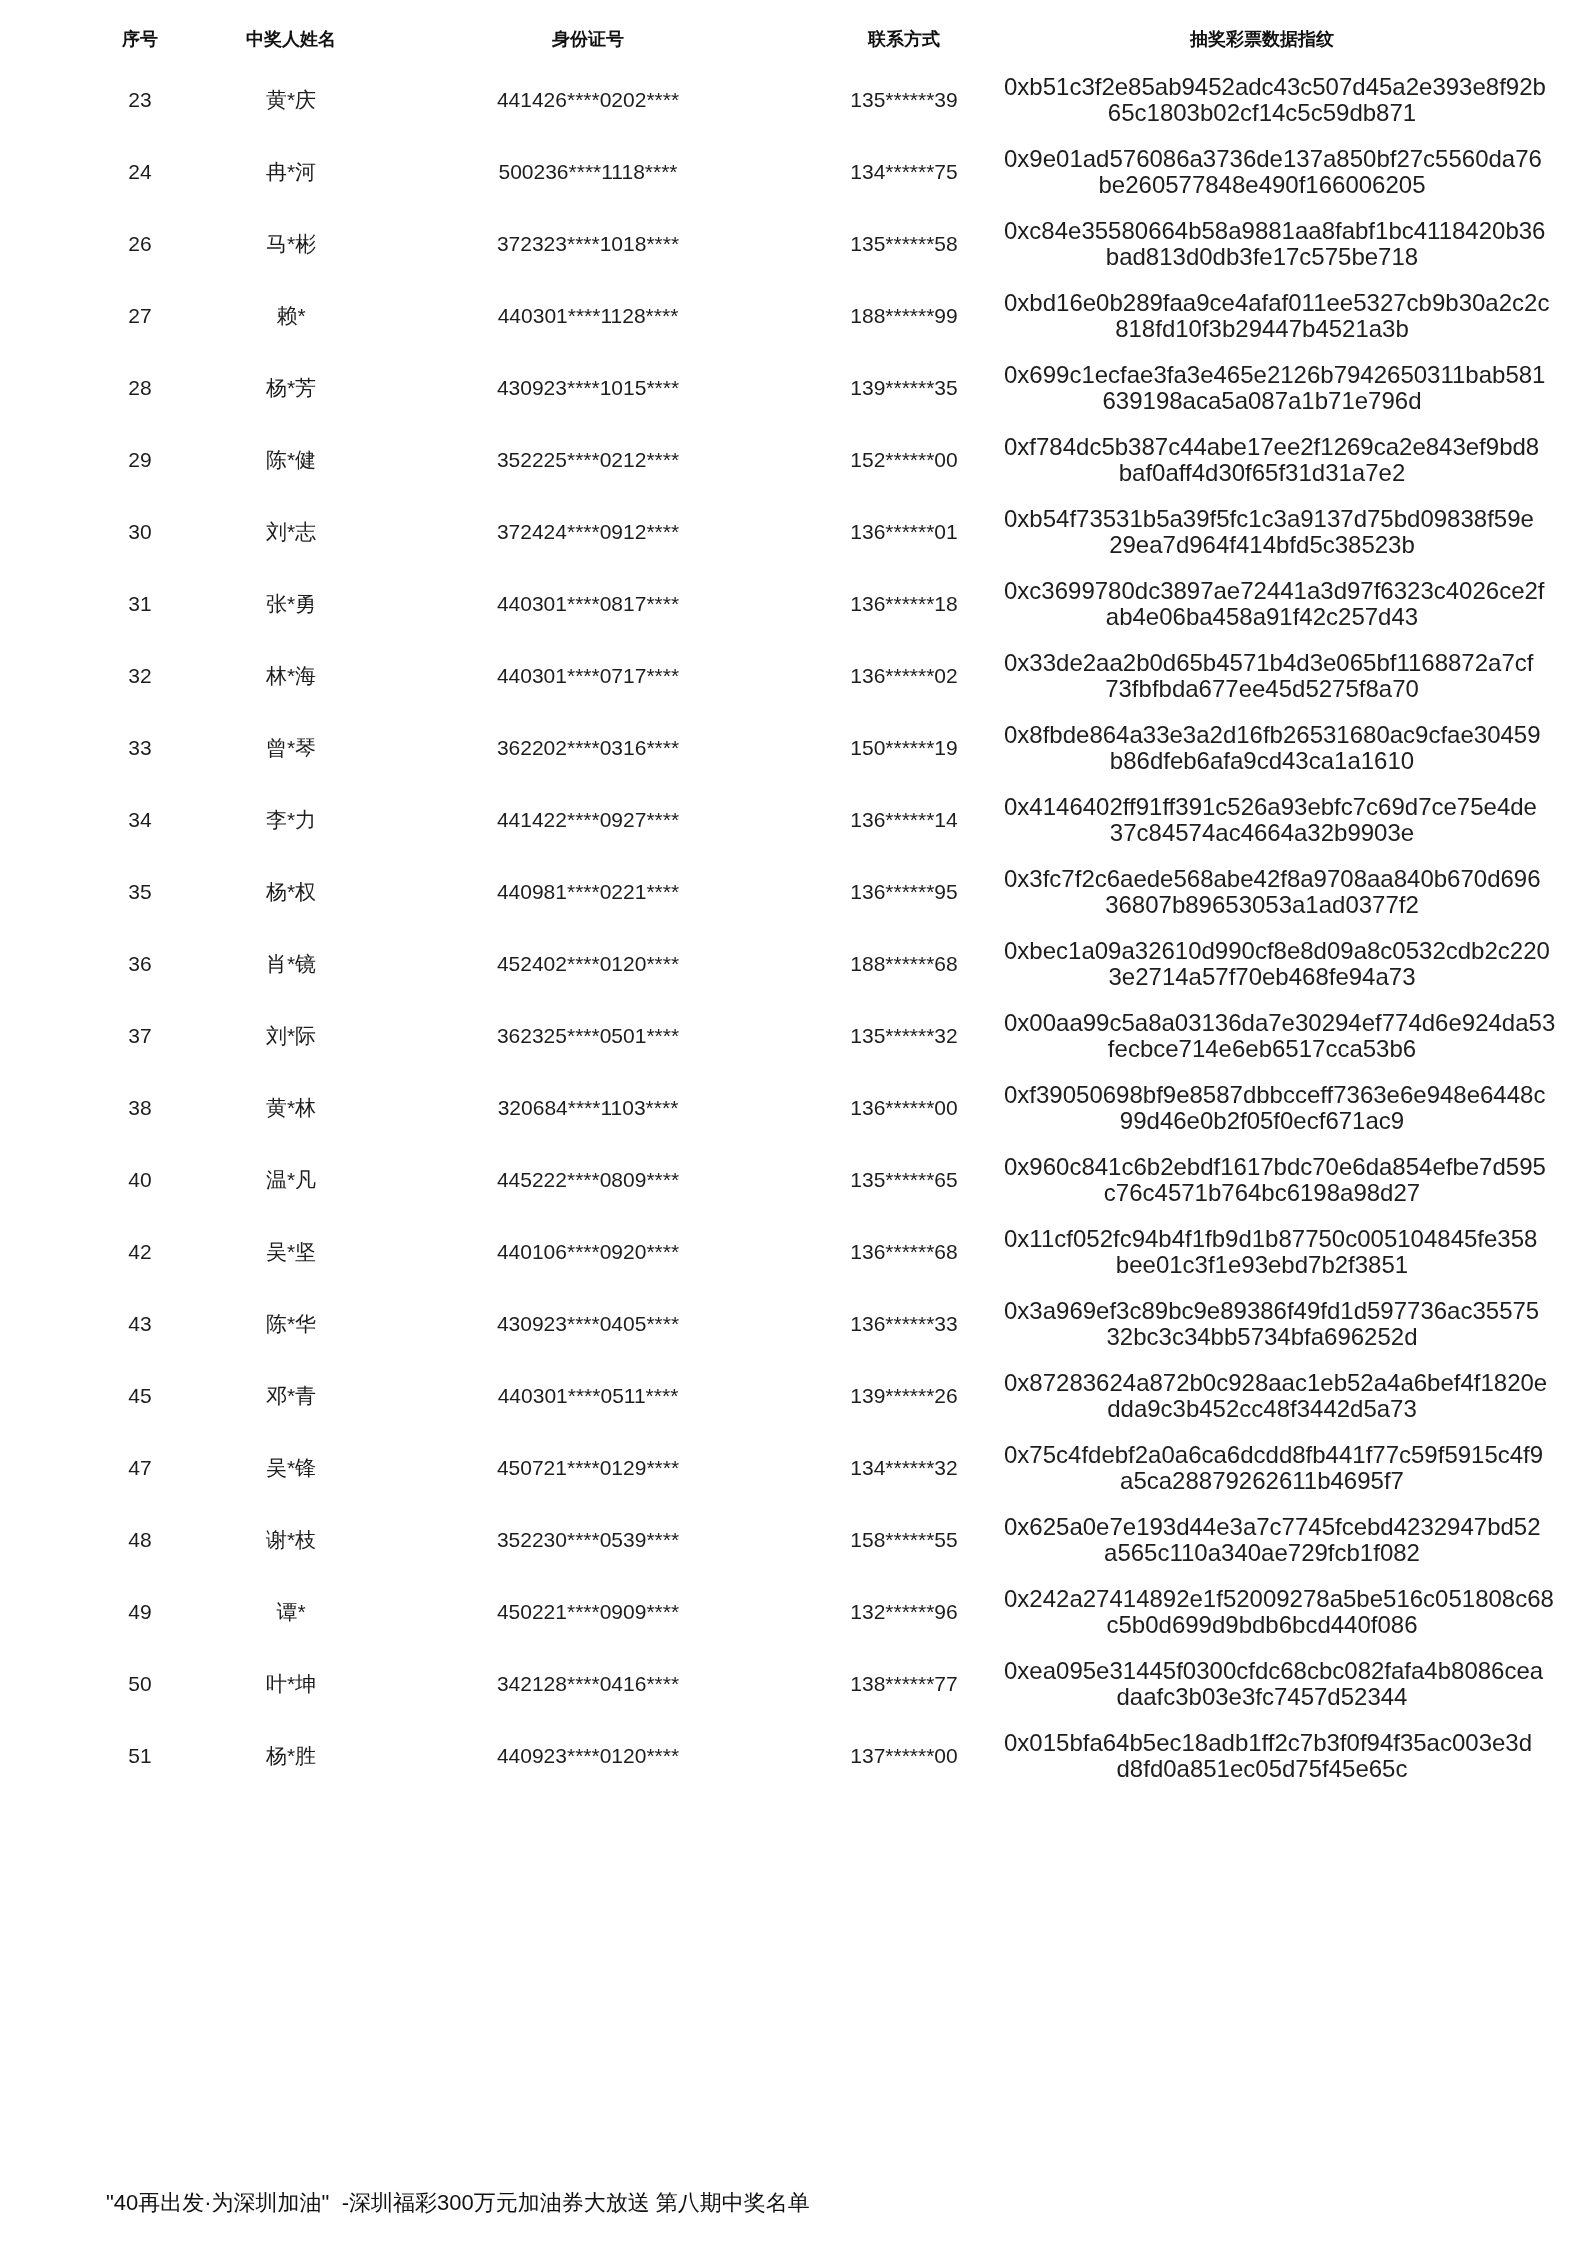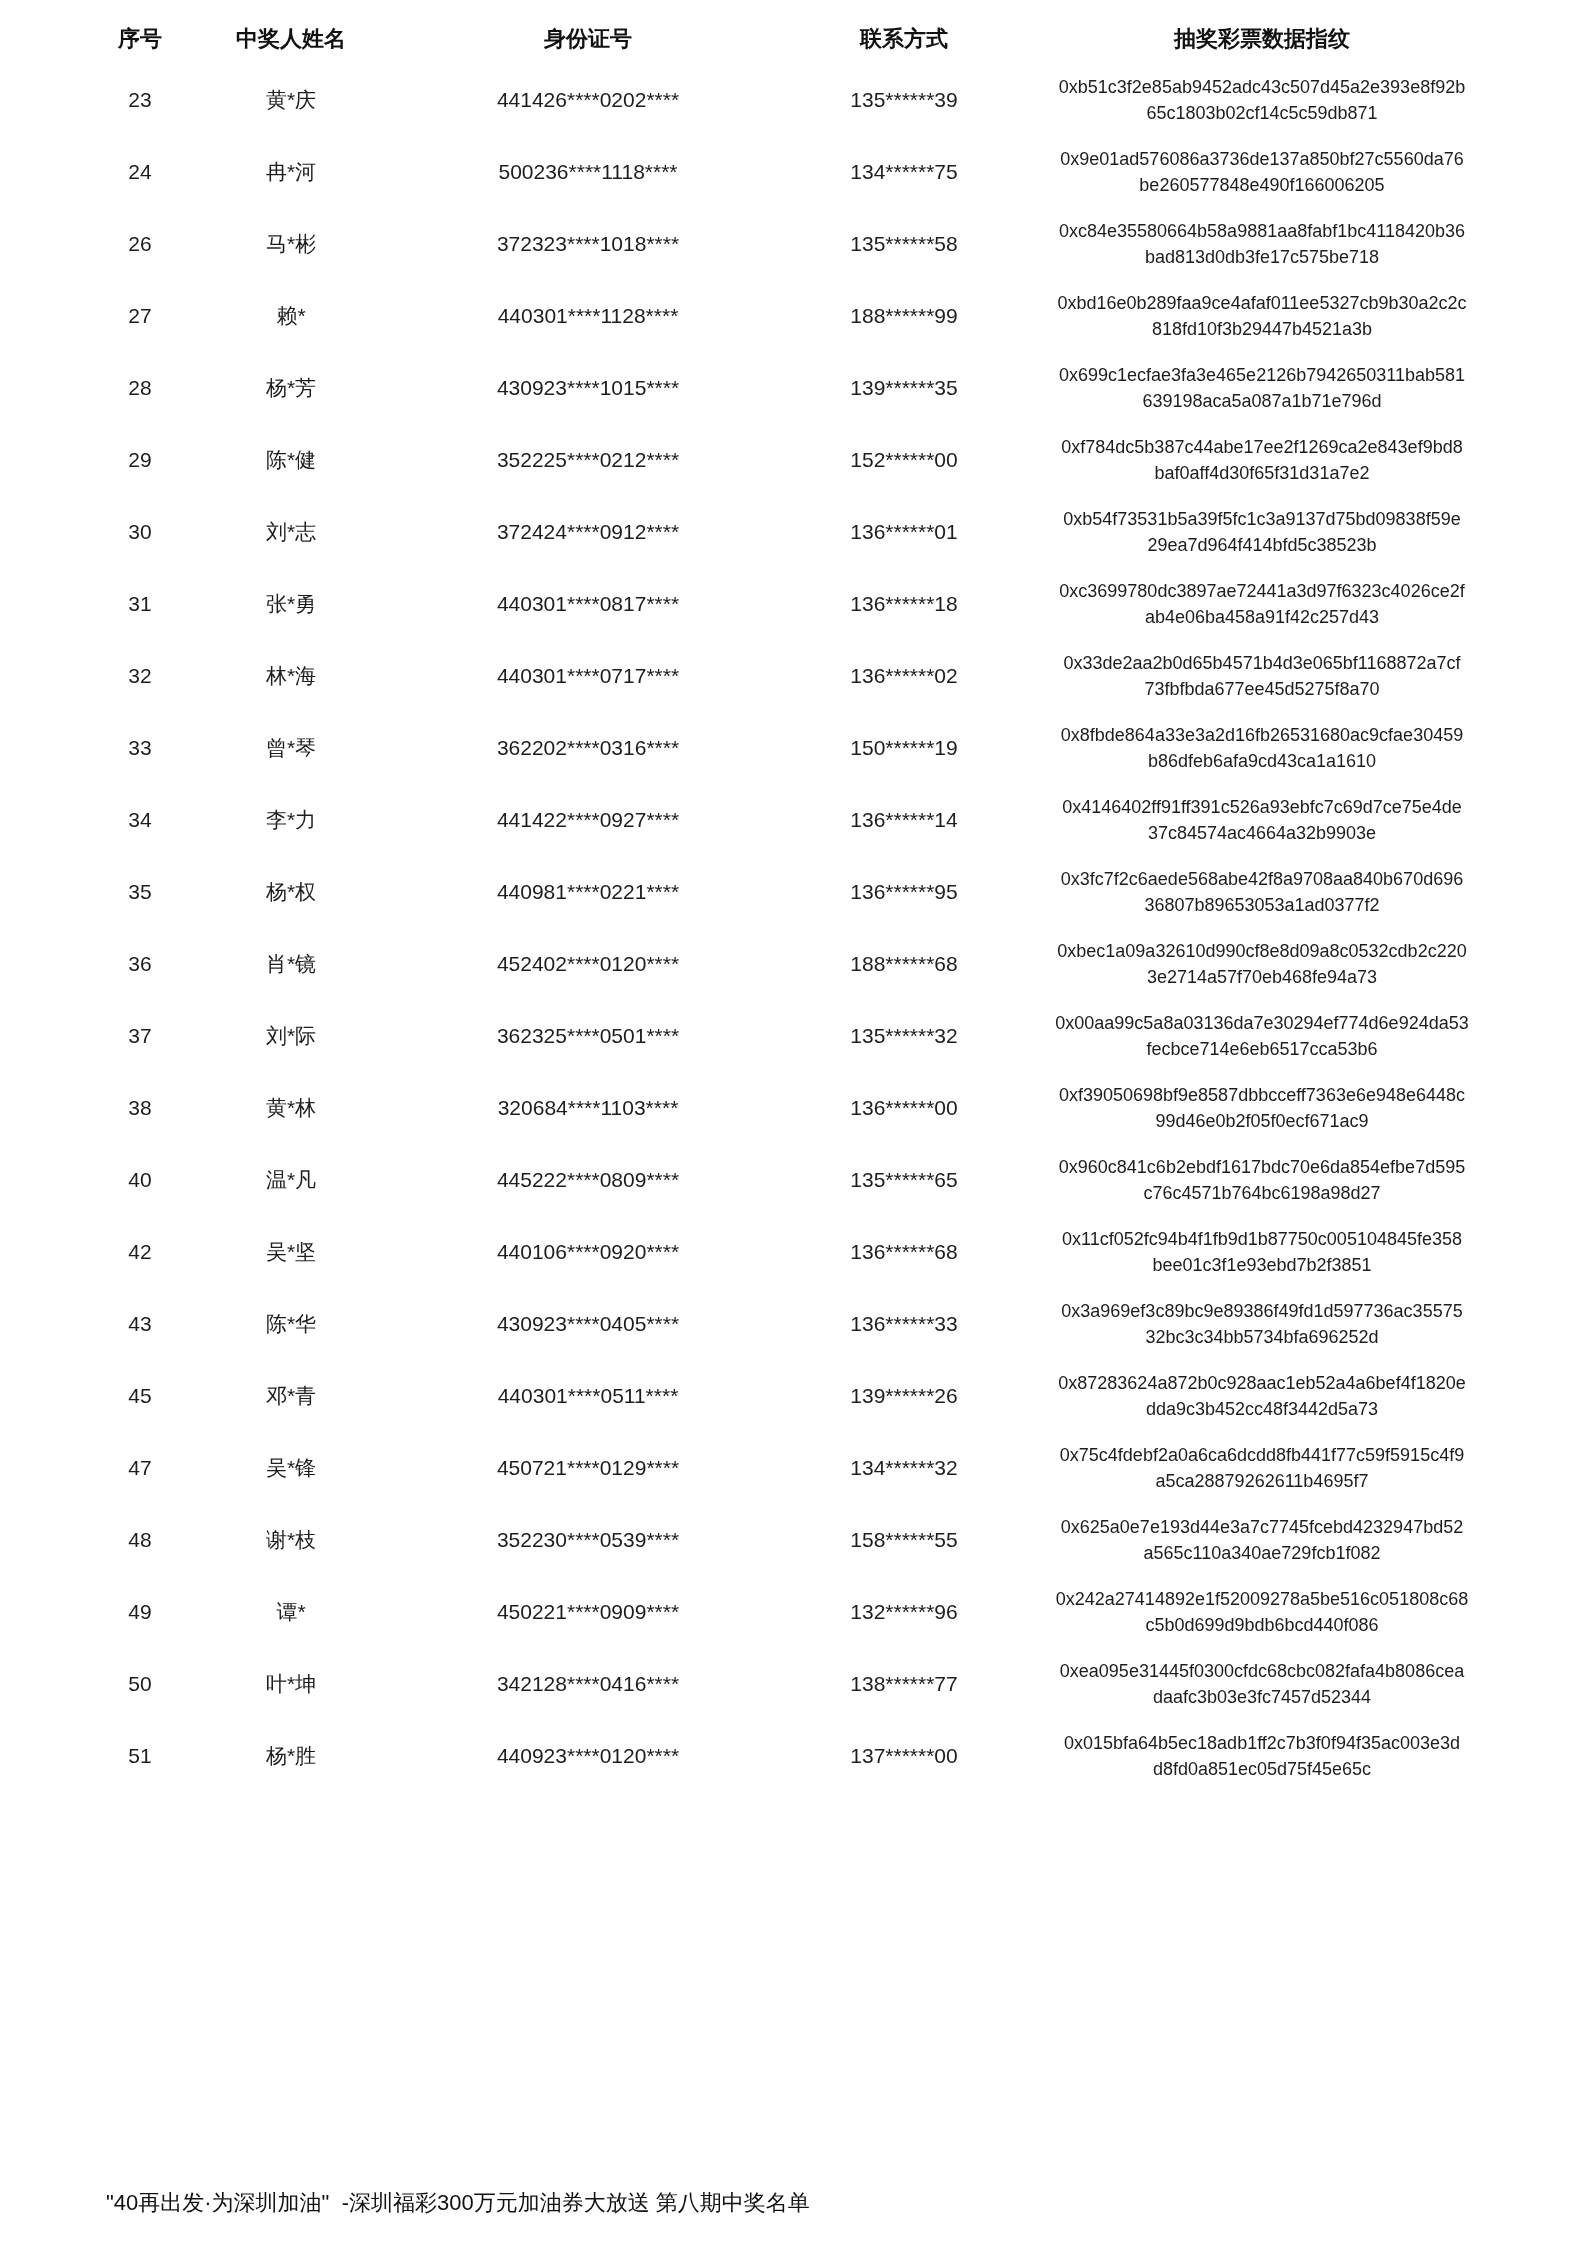--- a/index.html
+++ b/index.html
@@ -29,7 +29,7 @@
   col.c-hash  { width: 516px; }
 
   thead th {
-    font-size: 22px;
+    font-size: 18px;
     font-weight: 700;
     color: #111111;
     text-align: center;

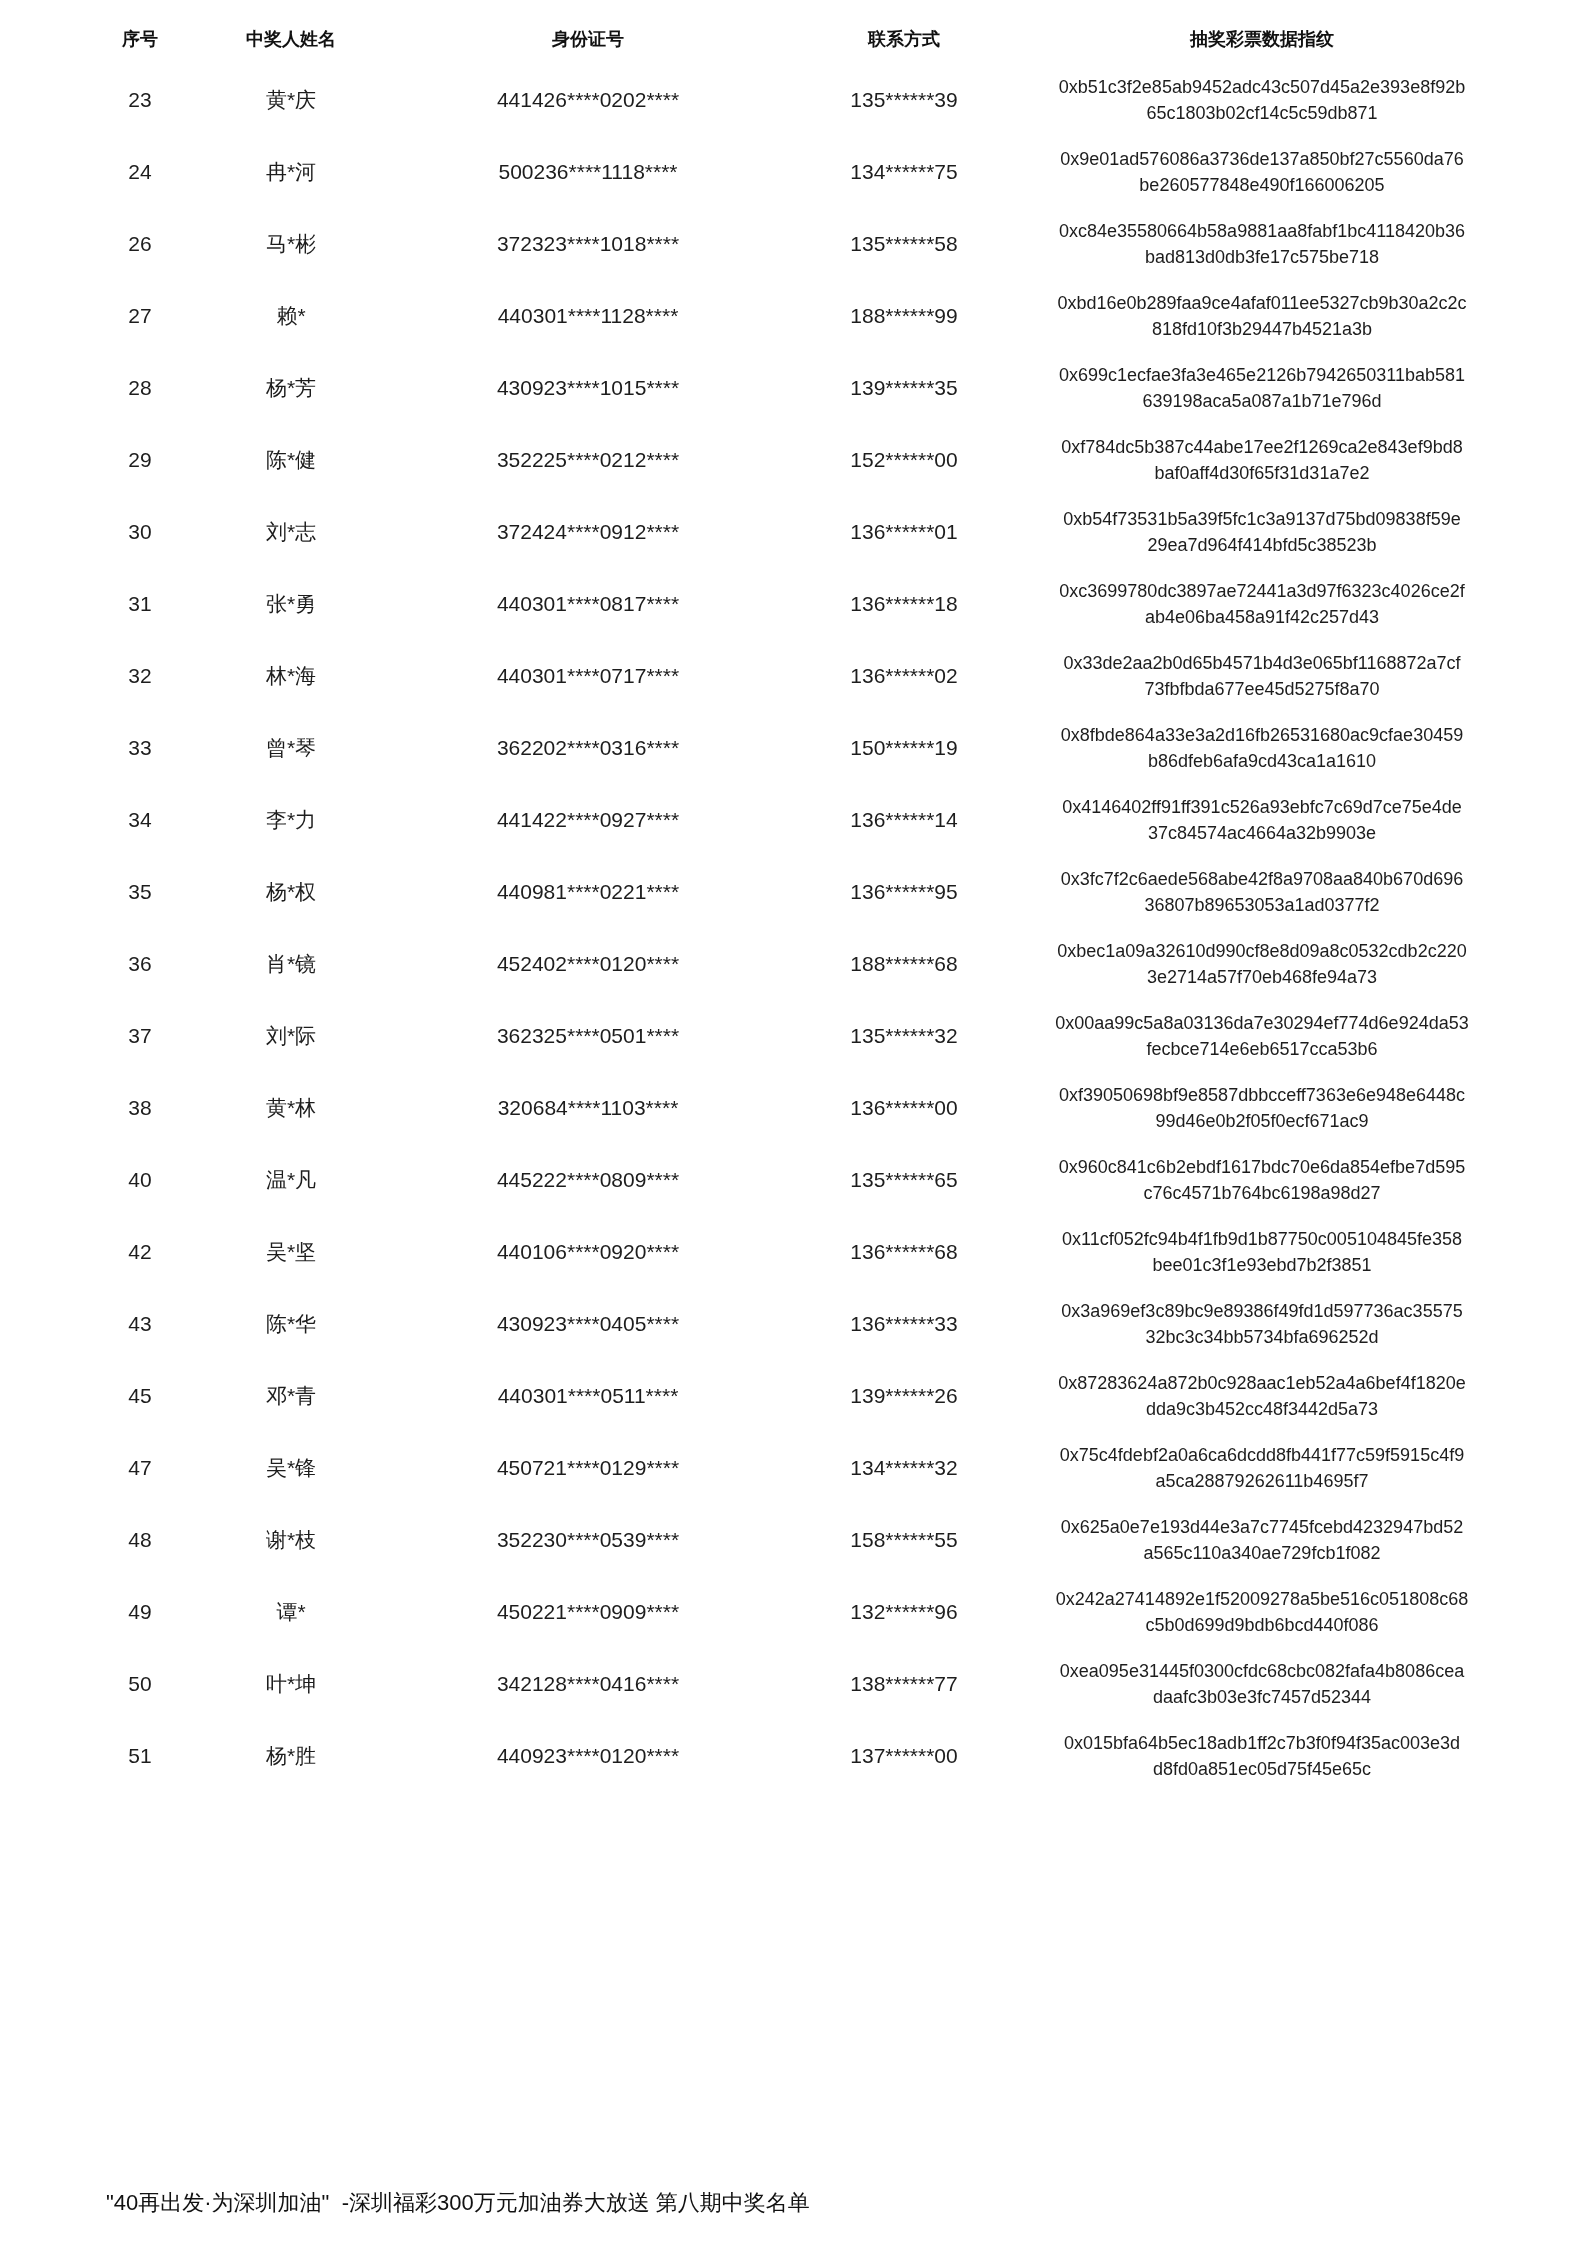--- a/index.html
+++ b/index.html
@@ -47,7 +47,7 @@
     color: #1d1d1d;
   }
   td.hash-cell {
-    font-size: 18px;
+    font-size: 24px;
     line-height: 26px;
     letter-spacing: 0;
   }

